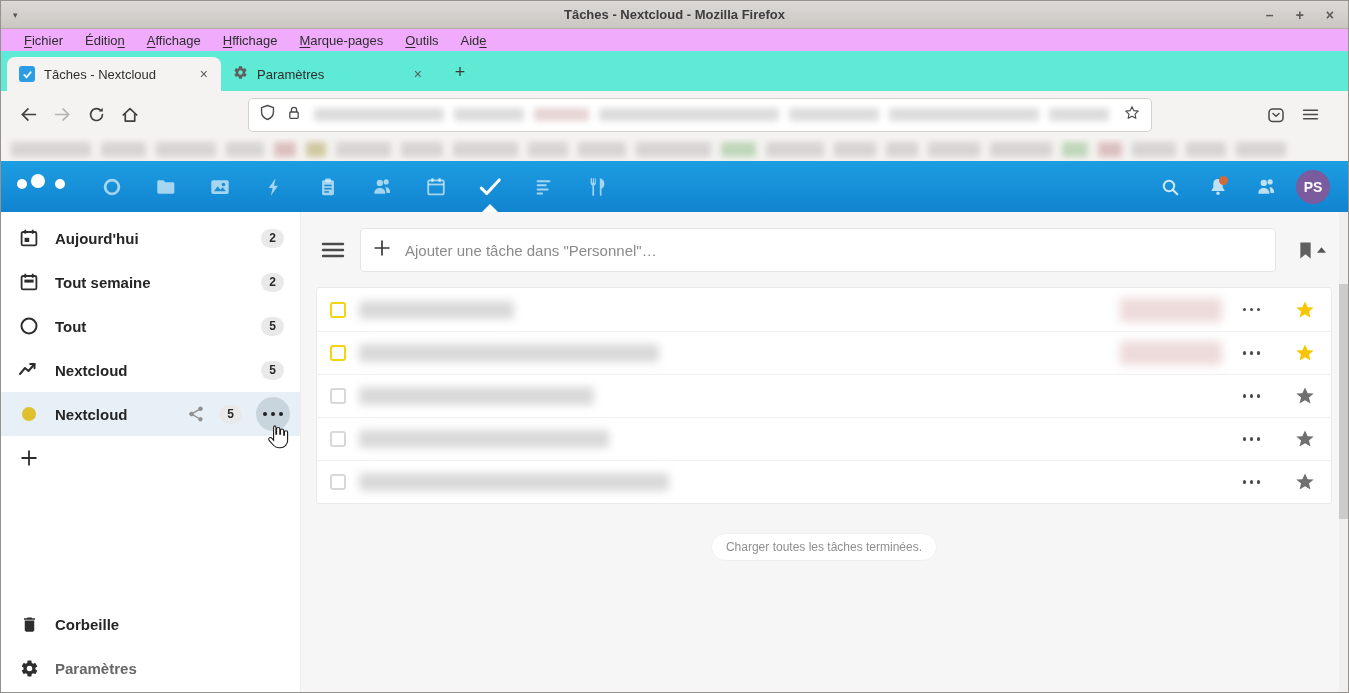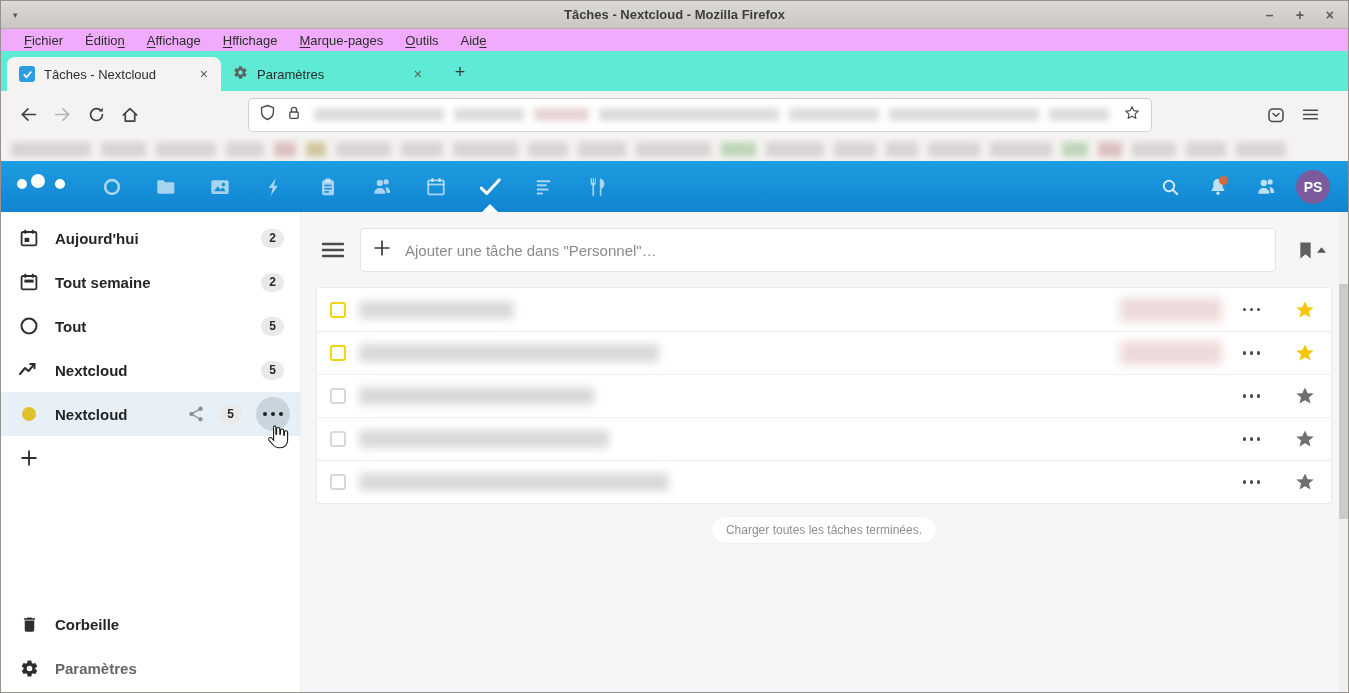--- a/index.html
+++ b/index.html
@@ -113,7 +113,7 @@
   .star-button{ display:flex; padding:2px; }
   .star-gold{ fill:#f7c600; } .star-gray{ fill:#6f6f6f; }
 
-  .load-row{ display:flex; justify-content:center; margin-top:12px; }
+  .load-row{ display:flex; justify-content:center; margin-top:29px; }
   .load-button{ background:#fff; border:1px solid #f0f0f0; border-radius:14px; padding:6px 14px;
     font-size:12px; color:#8f8f8f; }
 

